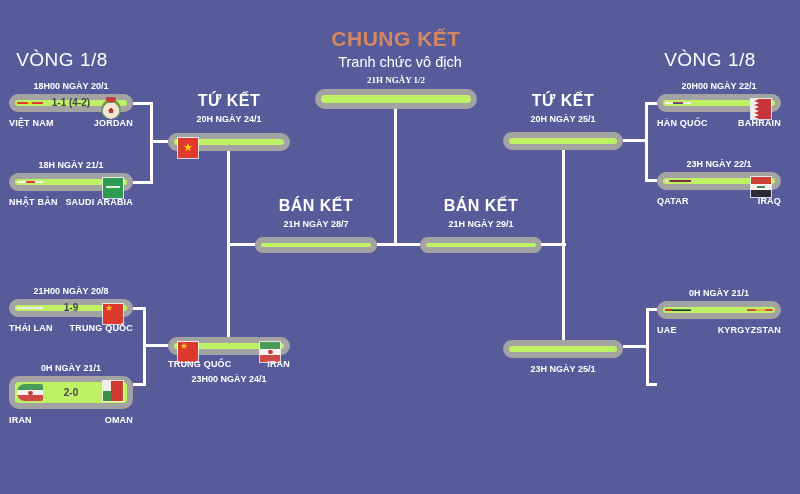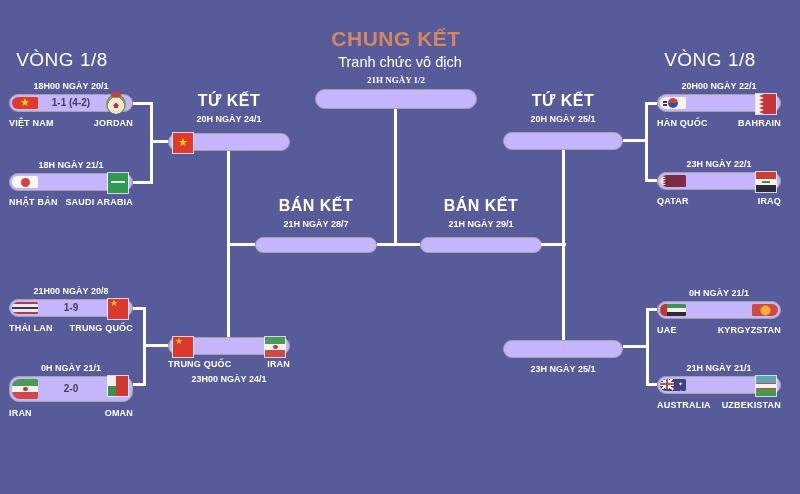--- a/index.html
+++ b/index.html
@@ -12,7 +12,7 @@
   .sm-date{font-size:9px;font-weight:bold;white-space:nowrap;}
   .final-title{font-size:21px;font-weight:bold;color:#d5875f;letter-spacing:.5px;}
   .final-sub{font-size:14.5px;color:#fff;}
-  .pill{position:absolute;background:#c4b5fd;border:1px solid #a3a3a3;border-radius:10px;box-sizing:border-box;padding-left:14px;}
+  .pill{position:absolute;background:#bef264;border:6px solid #a3a3a3;border-radius:10px;box-sizing:border-box;padding-left:14px;}
   .score{position:absolute;left:0;right:0;top:50%;transform:translateY(-54%);text-align:center;
          font-size:10px;font-weight:bold;color:#45414d;}
   .teams{position:absolute;display:flex;justify-content:space-between;font-size:9px;font-weight:bold;

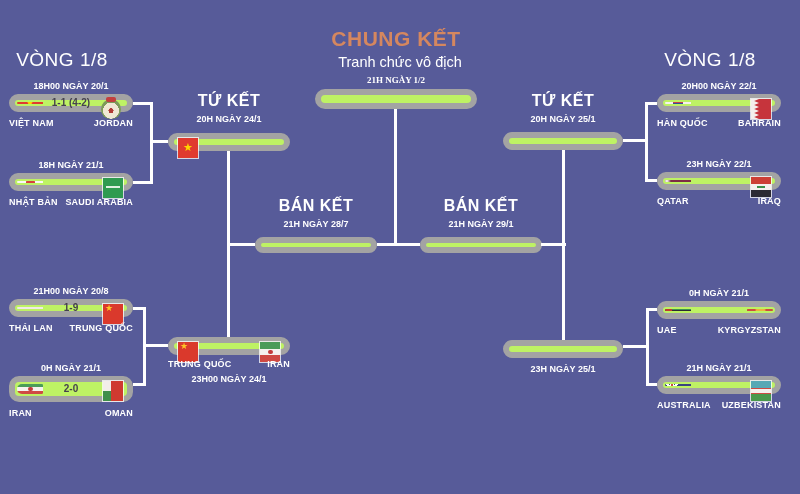--- a/index.html
+++ b/index.html
@@ -206,17 +206,6 @@
     </div>
   </div>
 
-  <div class="abs" style="left:657px;top:363px;width:124px;">
-    <div class="ctr sm-date">21H NGÀY 21/1</div>
-    <div class="pill" style="position:relative;left:0;top:3px;width:124px;height:18px;">
-      <span class="flag pos-l f-australia"></span>
-      <span class="flag pos-sq-r f-uzbekistan"></span>
-    </div>
-    <div class="teams" style="position:relative;left:0;top:9px;width:124px;">
-      <span>AUSTRALIA</span>
-      <span>UZBEKISTAN</span>
-    </div>
-  </div>
 
   <i class="ln" style="left:133px;top:102px;width:19px;height:3px;"></i>
   <i class="ln" style="left:133px;top:181px;width:19px;height:3px;"></i>

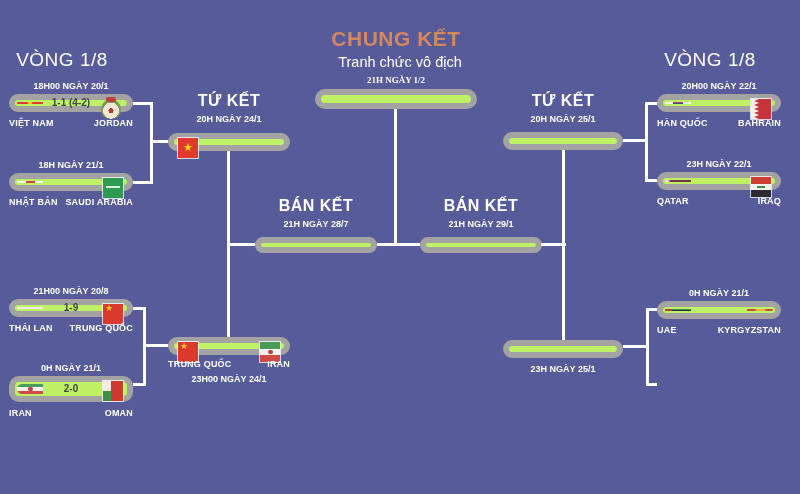--- a/index.html
+++ b/index.html
@@ -159,7 +159,7 @@
 
   <div class="abs" style="left:9px;top:363px;width:124px;">
     <div class="ctr sm-date">0H NGÀY 21/1</div>
-    <div class="pill" style="position:relative;left:0;top:3px;width:124px;height:26px;">
+    <div class="pill" style="position:relative;left:0;top:3px;width:124px;height:33px;">
       <span class="flag pos-l f-iran"></span>
       <span class="score">2-0</span>
       <span class="flag pos-sq-r f-oman"></span>

